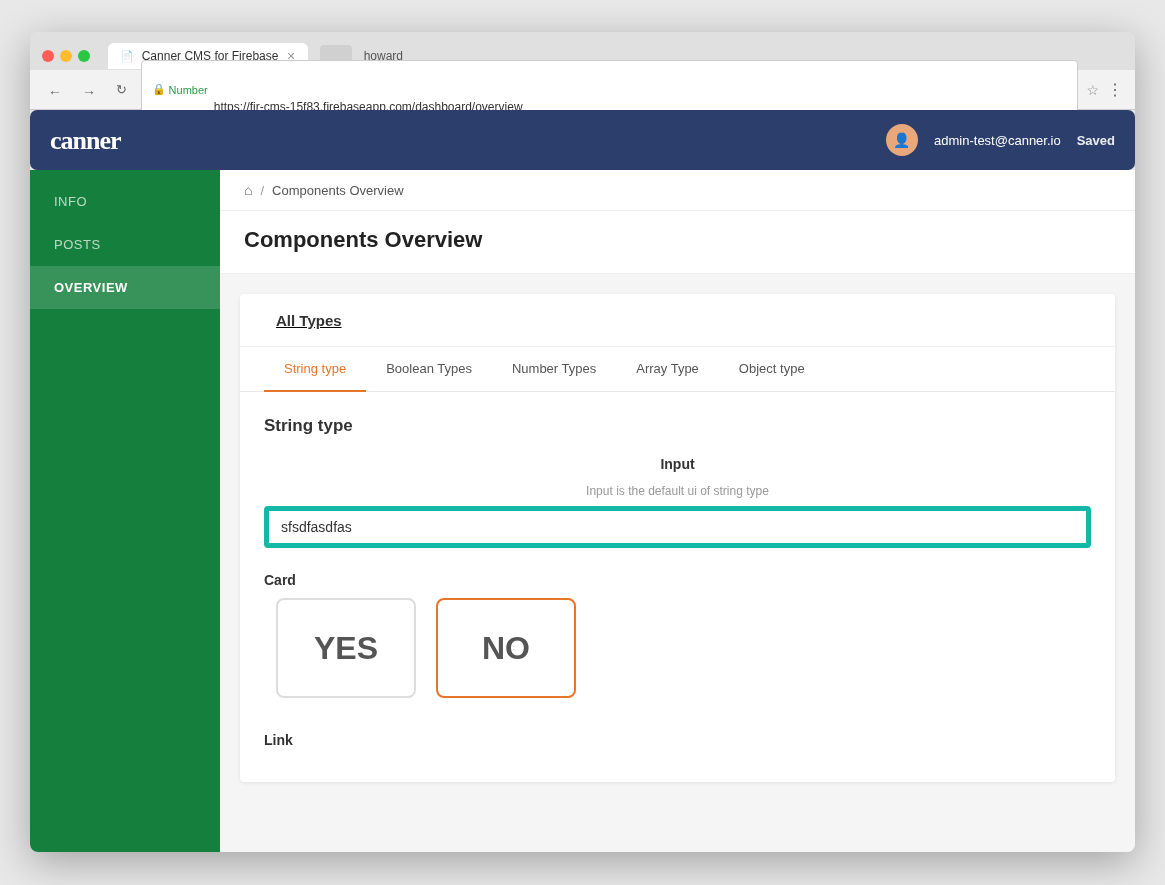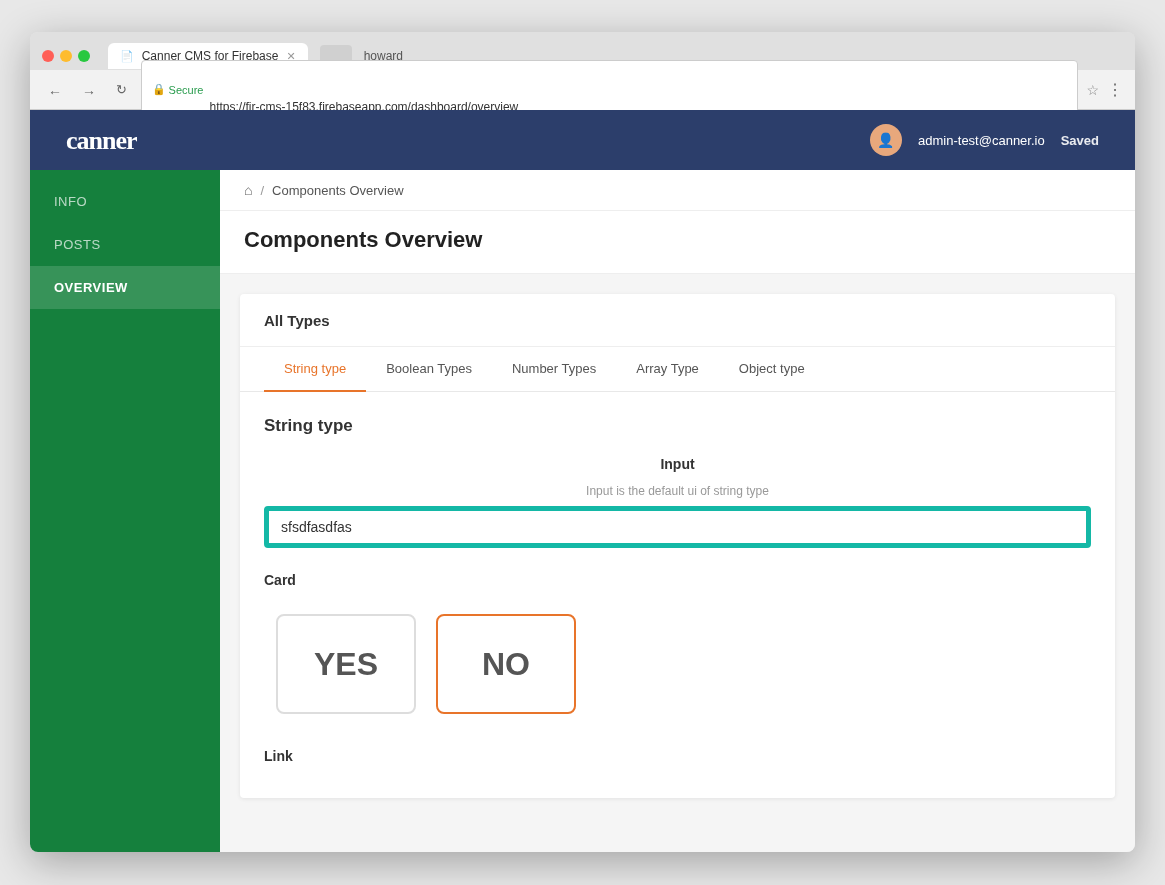--- a/index.html
+++ b/index.html
@@ -260,7 +260,7 @@
     <div class="address-bar">
       <span class="secure-badge">
         <span>🔒</span>
-        <span>Secure</span>
+        <span>Number</span>
       </span>
       <span class="url-text">https://fir-cms-15f83.firebaseapp.com/dashboard/overview</span>
     </div>

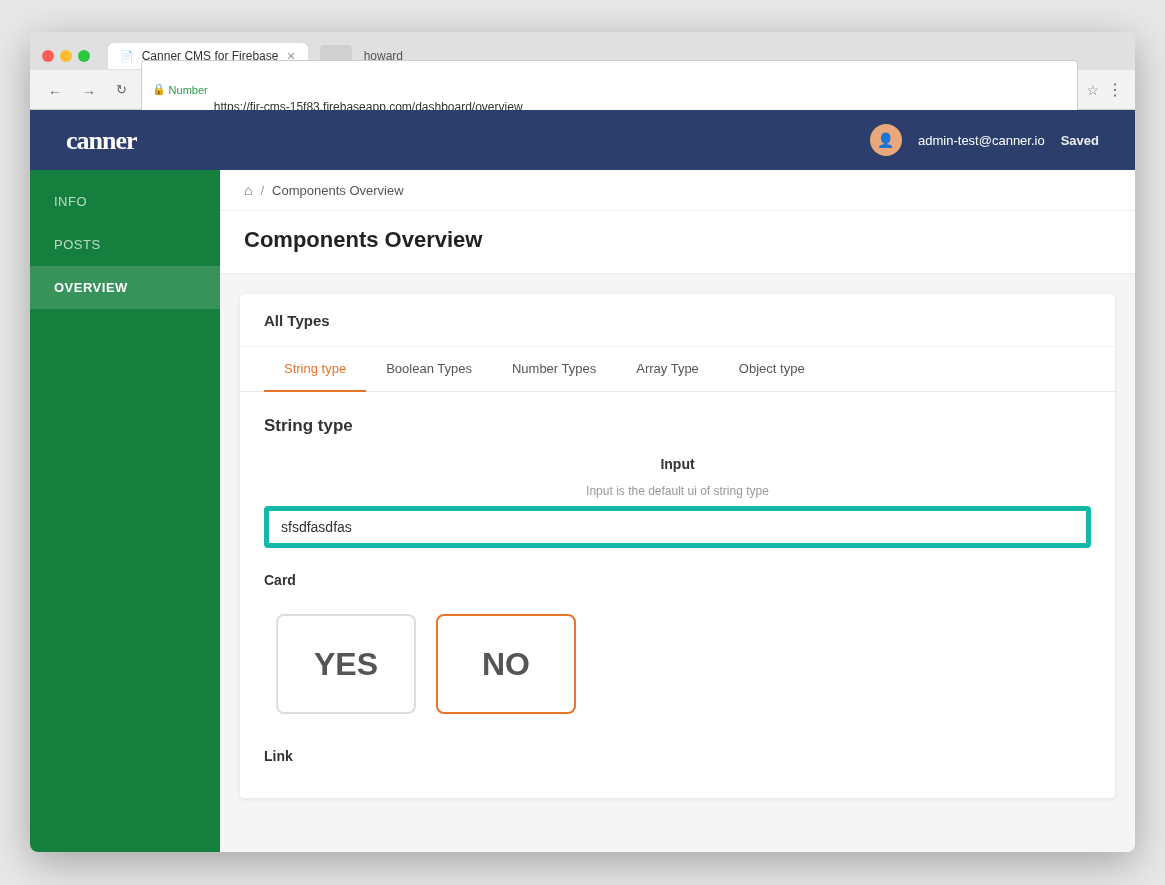--- a/index.html
+++ b/index.html
@@ -88,8 +88,9 @@
       height: 60px;
       display: flex;
       align-items: center;
-      padding: 0 36px;
+      padding: 0 20px;
       justify-content: space-between;
+      border-radius: 7px;
     }
     .logo {
       color: white;

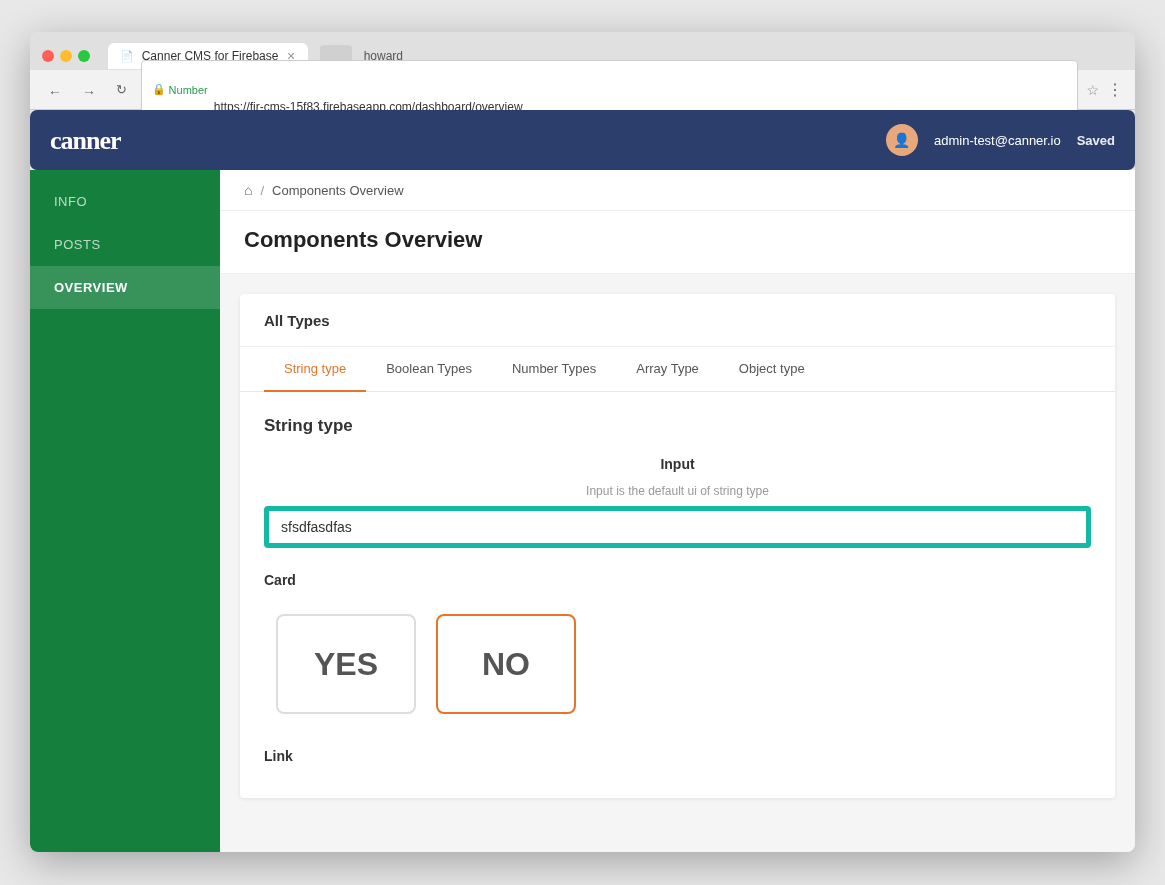--- a/index.html
+++ b/index.html
@@ -166,8 +166,9 @@
       overflow: hidden;
     }
     .card-header {
-      padding: 18px 24px 16px;
+      padding: 18px 36px 16px;
       border-bottom: 1px solid #eee;
+      text-decoration: underline;
     }
     .card-header-title { font-size: 15px; font-weight: 600; color: #333; }
 

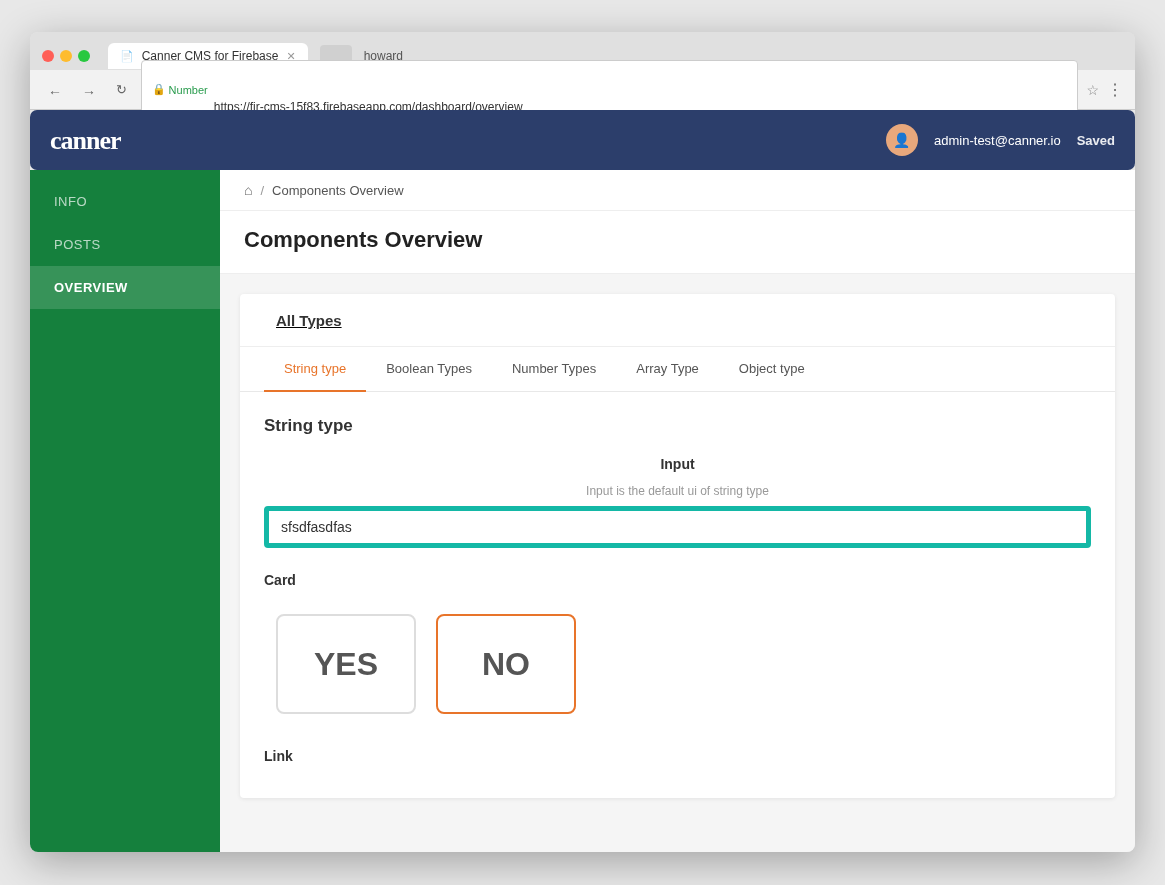--- a/index.html
+++ b/index.html
@@ -212,7 +212,7 @@
 
     
     .card-section { margin-bottom: 24px; }
-    .card-section-label { font-size: 14px; font-weight: 600; color: #333; margin-bottom: 16px; }
+    .card-section-label { font-size: 14px; font-weight: 600; color: #333; margin-bottom: 0; }
     .card-options { display: flex; gap: 20px; padding: 10px 12px; }
     .card-option {
       width: 140px;

